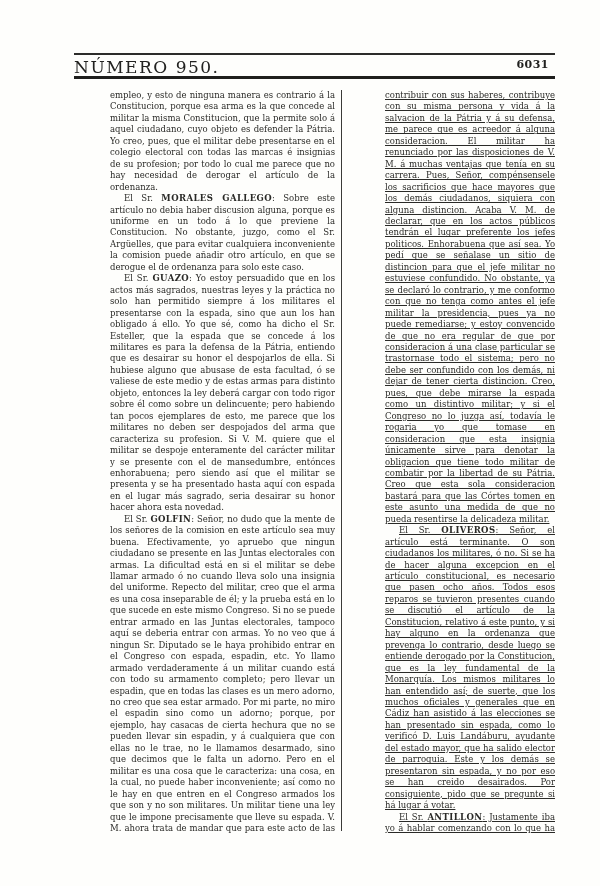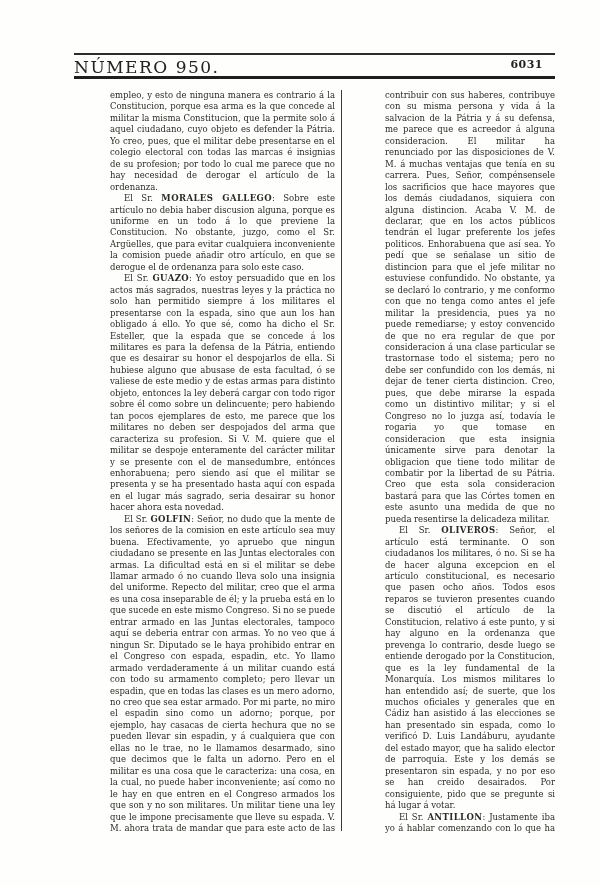--- a/index.html
+++ b/index.html
@@ -30,7 +30,7 @@
     color: #222220;
   }
   .pageno {
-    position: absolute; right: 12px; top: 1px;
+    position: absolute; right: 6px; top: 1px;
     font-weight: bold; font-size: 11px;
     letter-spacing: 0.5px;
     color: #222220;

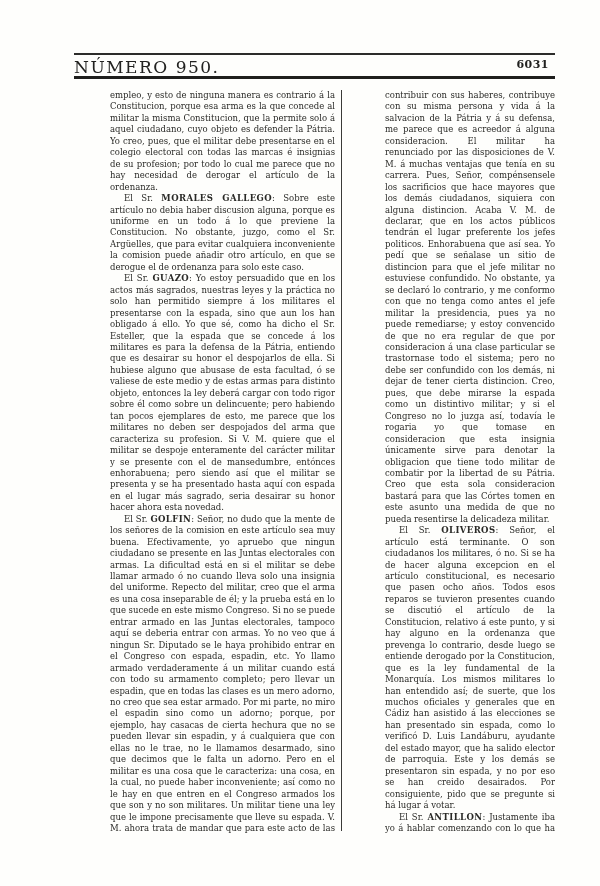--- a/index.html
+++ b/index.html
@@ -56,7 +56,7 @@
     margin-left: 37px;
   }
   .col-left { width: 225px; }
-  .col-right { flex: 1; }
+  .col-right { flex: 1; text-decoration: underline; }
   .divider {
     width: 1px; background: #3a3a38;
     margin: 0 6px;

